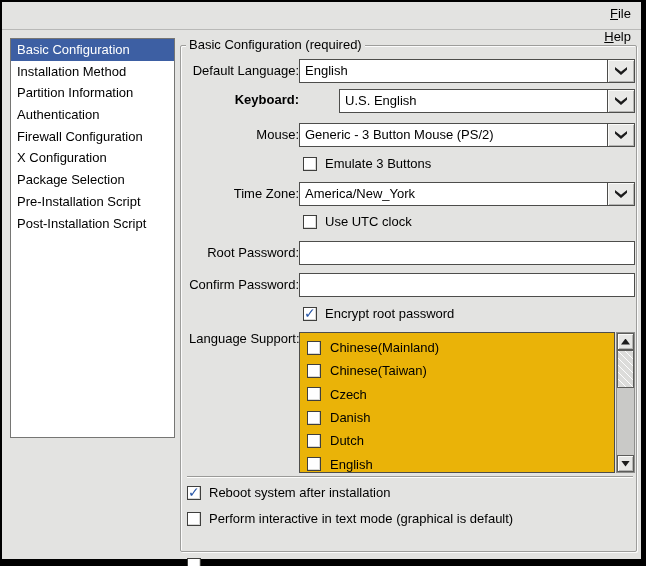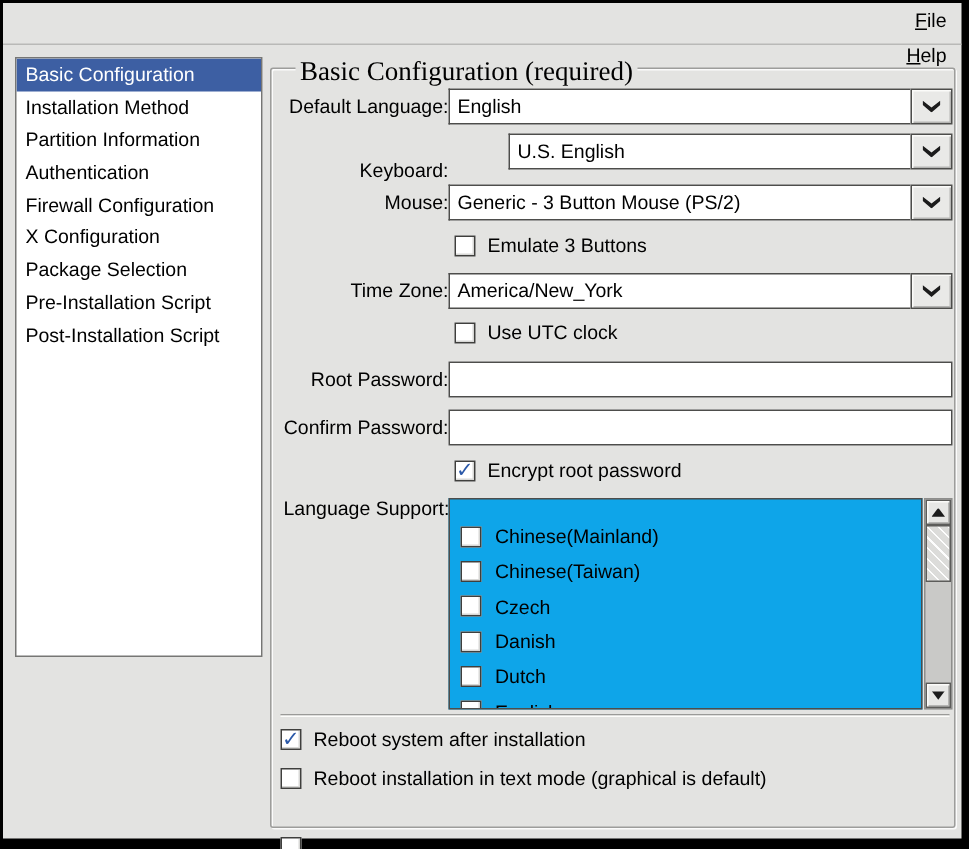--- a/index.html
+++ b/index.html
@@ -39,8 +39,8 @@
     box-sizing:border-box;
   }
   .frame-label{
-    position:absolute;top:-9px;left:16px;background:#e3e3e1;
-    padding:0 3px;font-size:18px;white-space:nowrap;font-family:Liberation Serif, serif;
+    position:absolute;top:-9px;left:5px;background:#e3e3e1;
+    padding:0 3px;font-size:13px;white-space:nowrap;
   }
   .f-label{
     position:absolute;left:8px;width:110px;font-size:13px;white-space:nowrap;

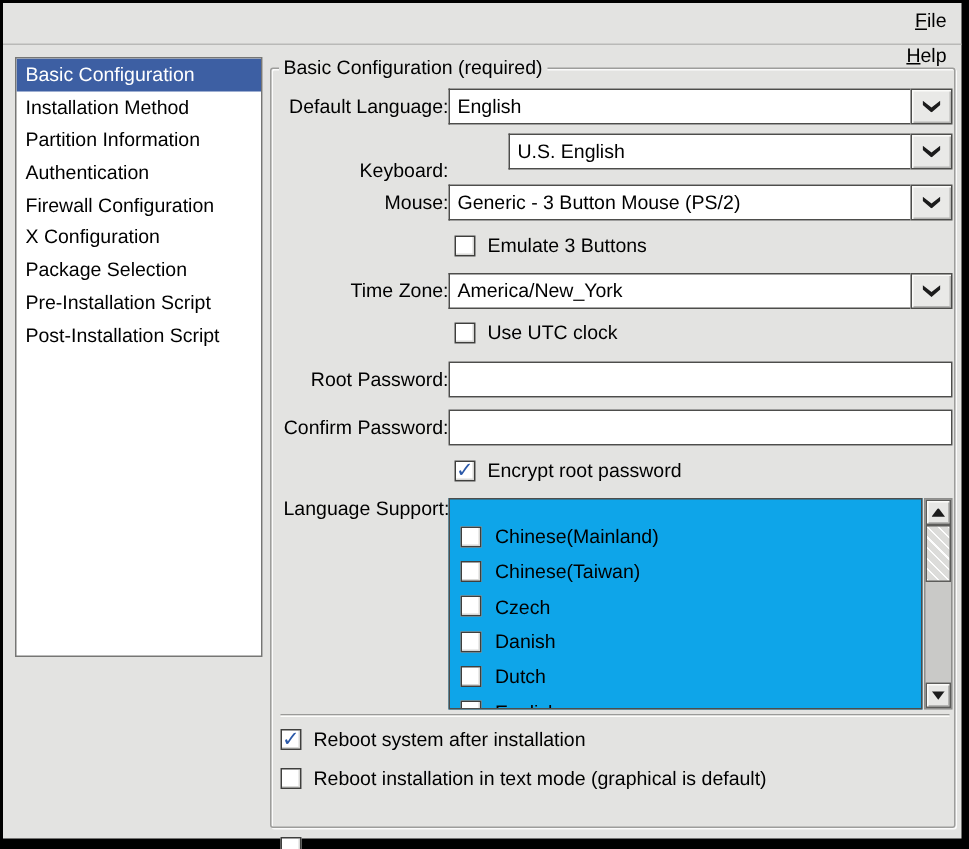--- a/index.html
+++ b/index.html
@@ -157,7 +157,7 @@
         </div>
     </div>
 
-    <div class="f-label" style="top:56px;">Keyboard:</div>
+    <div class="f-label" style="top:42px;font-weight:bold;">Keyboard:</div>
     <div class="control combo" style="top:43px;padding-left:40px;">
       <div class="combo-entry">U.S. English</div>
       <div class="combo-btn">

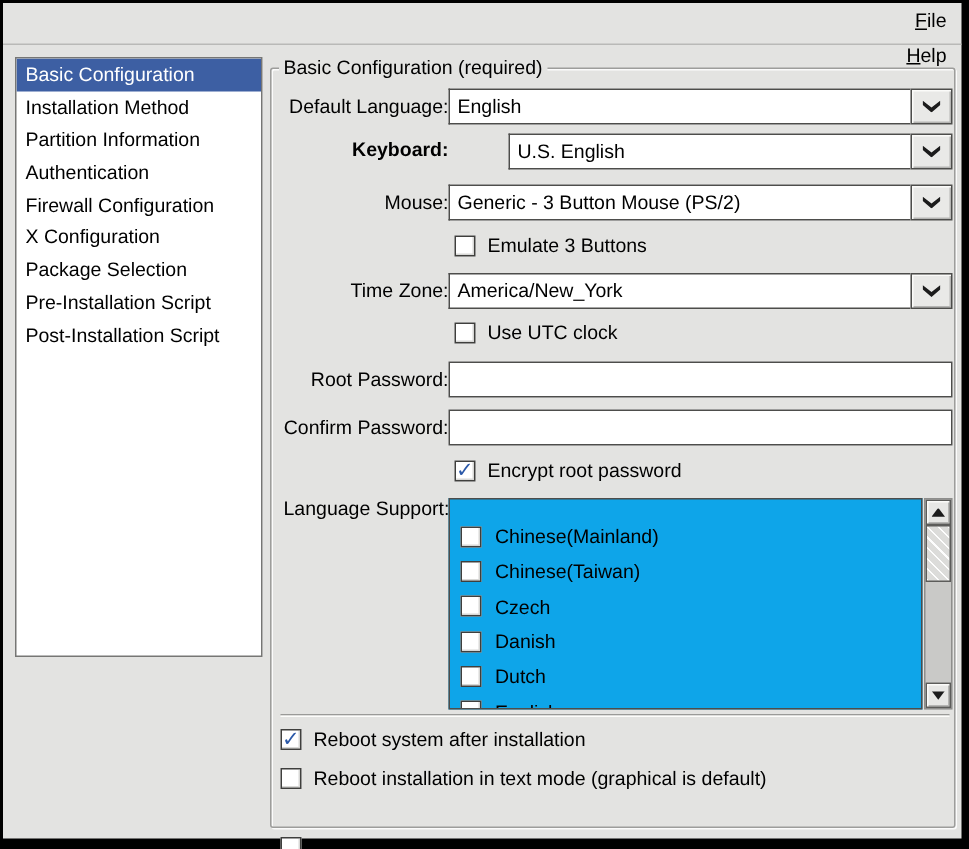--- a/index.html
+++ b/index.html
@@ -84,8 +84,8 @@
   
   .lang-wrap{display:flex;height:141px;}
   .lang-list{
-    flex:1;background:#0ea5e9;border:1px solid #4d4d4b;overflow:hidden;
-    padding-top:13px;box-sizing:border-box;
+    flex:1;background:#eab308;border:1px solid #4d4d4b;overflow:hidden;
+    padding-top:3px;box-sizing:border-box;
   }
   .lang-row{display:flex;align-items:center;height:23.3px;padding-left:7px;font-size:13px;}
   .lang-row .cb-text{margin-left:9px;}

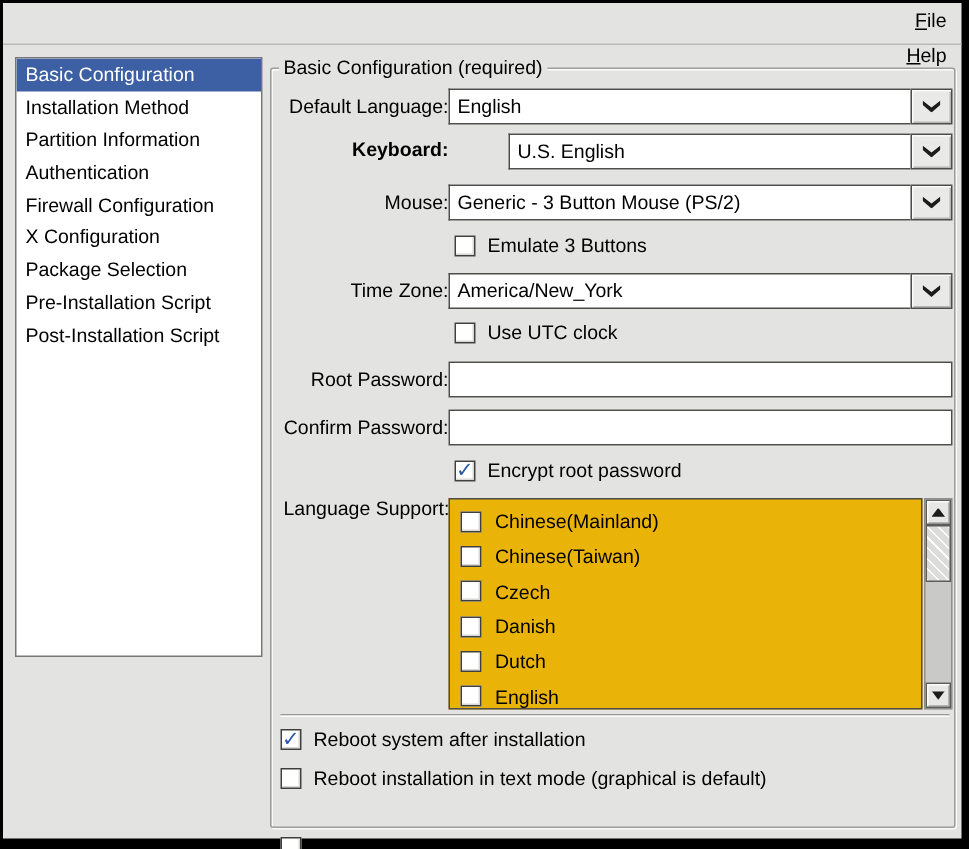--- a/index.html
+++ b/index.html
@@ -259,7 +259,7 @@
 
         <div class="cb-row" style="position: absolute; left: 6px; top: 464px;">
           <span class="cb"></span>
-          <span class="cb-text">Reboot installation in text mode (graphical is default)</span>
+          <span class="cb-text">Perform interactive in text mode (graphical is default)</span>
         </div>
 
         <div class="cb-row" style="position: absolute; left: 6px; top: 510px; font-weight: bold;">

